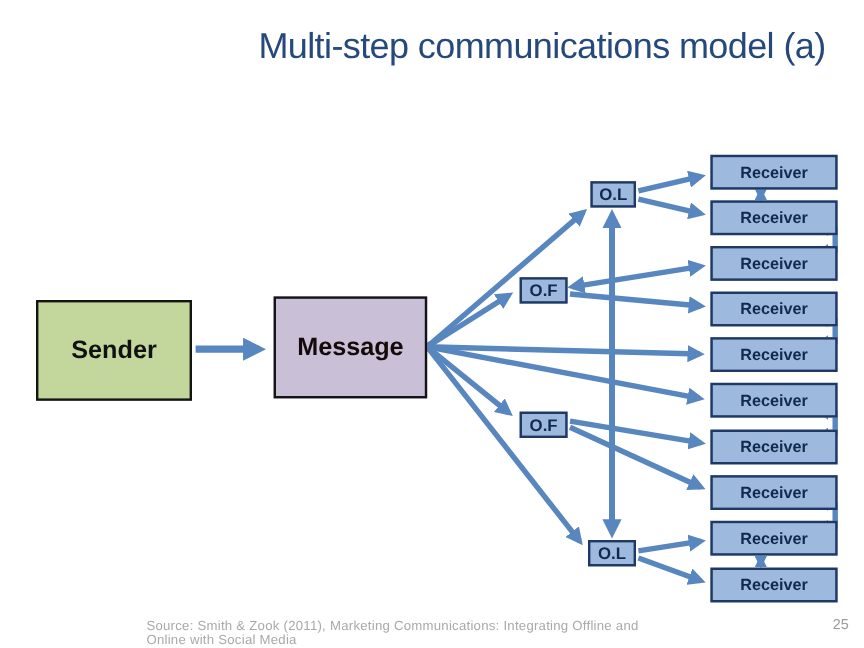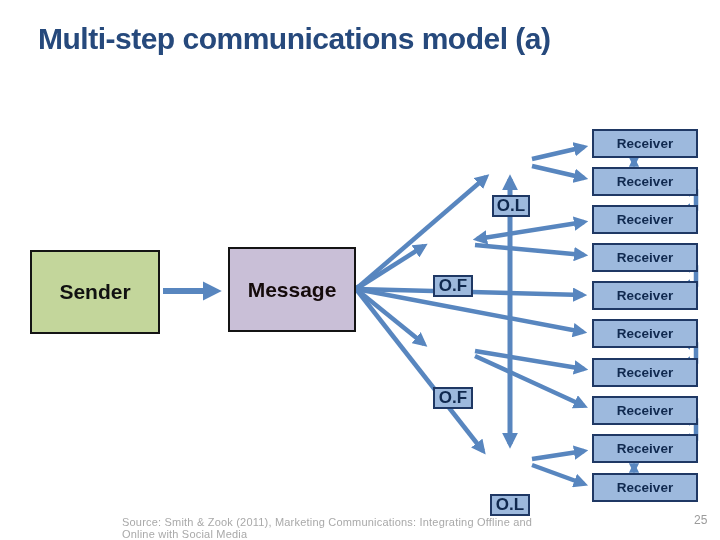--- a/index.html
+++ b/index.html
@@ -9,7 +9,7 @@
 
   .title {
     position: absolute; left: 38px; top: 22px; width: 650px;
-    font-size: 30px; font-weight: bold; color: #26497C; letter-spacing: -0.5px;
+    font-size: 30px; font-weight: normal; color: #26497C; letter-spacing: -0.5px; text-align: right;
   }
 
   svg.connectors { position: absolute; left: 0; top: 0; width: 720px; height: 540px; }

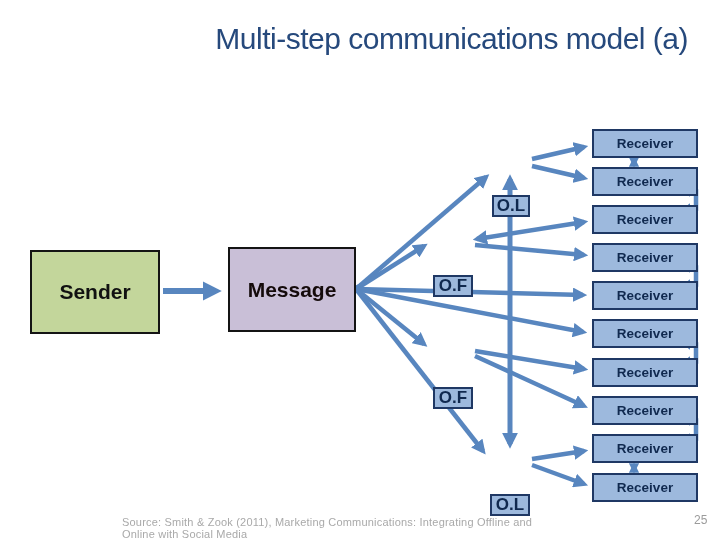--- a/index.html
+++ b/index.html
@@ -28,7 +28,7 @@
   }
   .node {
     background: #9DB9DD; border: 2px solid #1F3864;
-    font-size: 17px; font-weight: bold; color: #10294F; margin-top: 44px;
+    font-size: 14px; font-weight: bold; color: #10294F;
   }
   .ol-top    { left: 492px; top: 151px; width: 38px; height: 22px; }
   .of-top    { left: 433px; top: 231px; width: 40px; height: 22px; }

